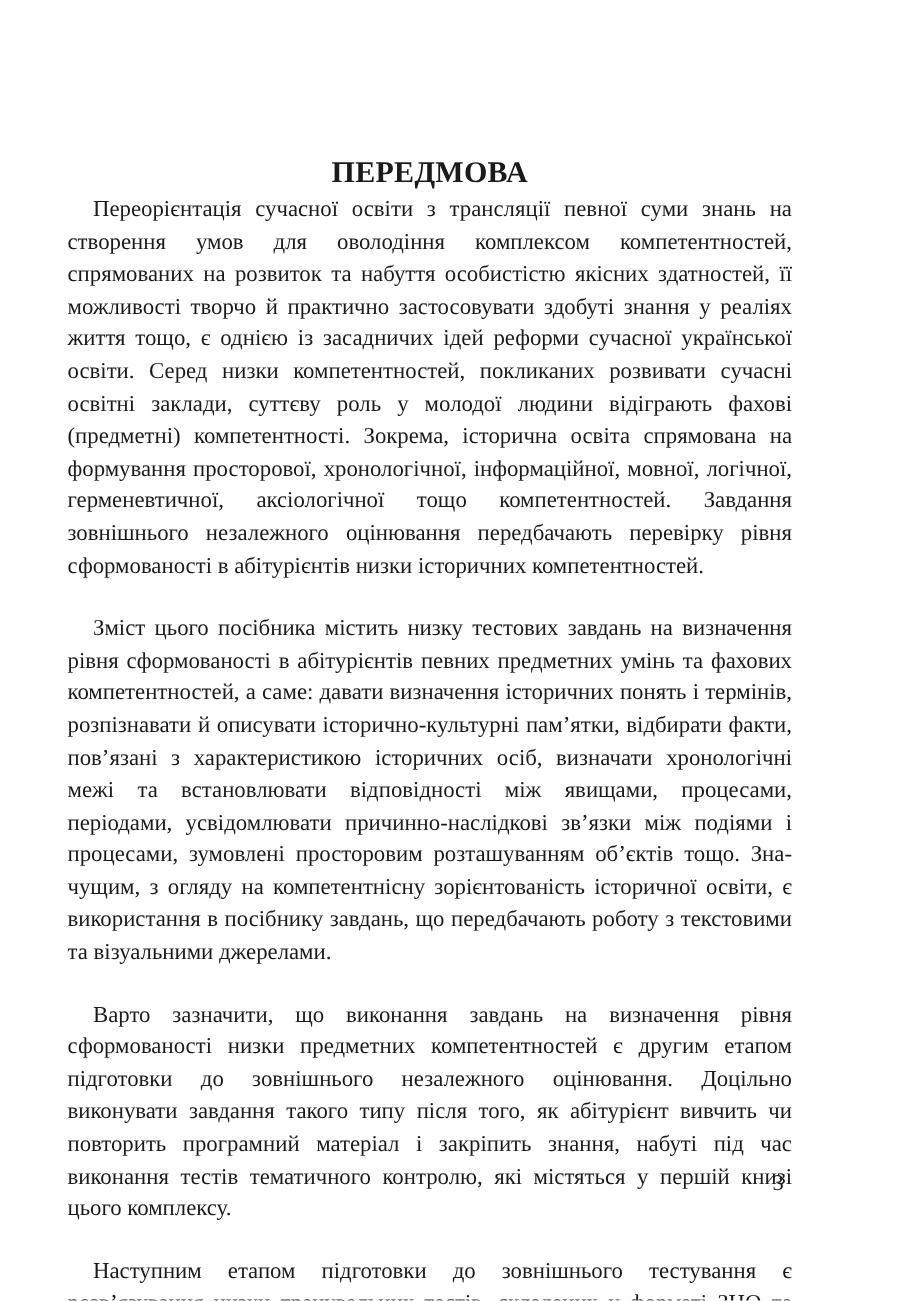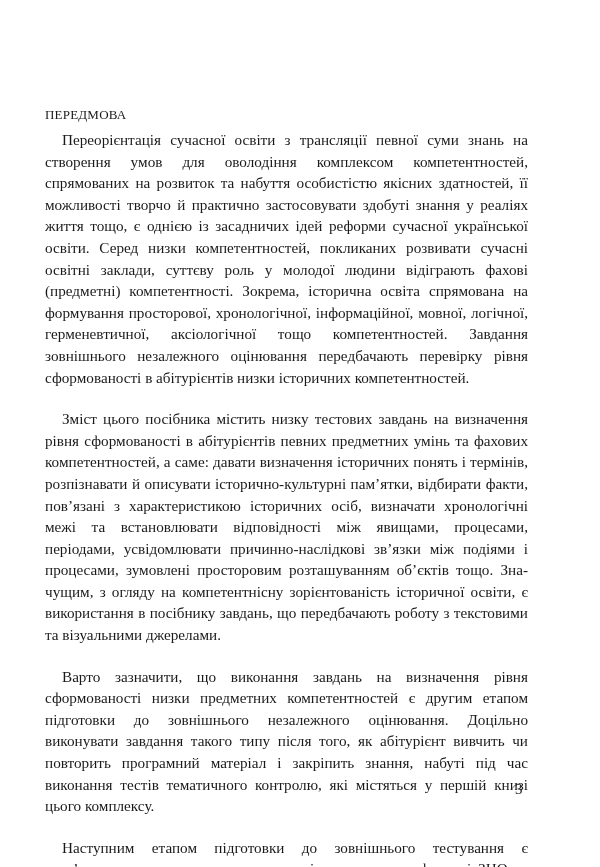--- a/index.html
+++ b/index.html
@@ -10,7 +10,7 @@
     font-size: 15.2px; line-height: 21.6px; color: #1a1a1a;
   }
   .title {
-    font-weight: normal; font-size: 13px;
+    text-align: center; font-weight: bold; font-size: 20px;
     margin: 0 0 3px 0; letter-spacing: 0.2px; line-height: 22px;
   }
   .para {

